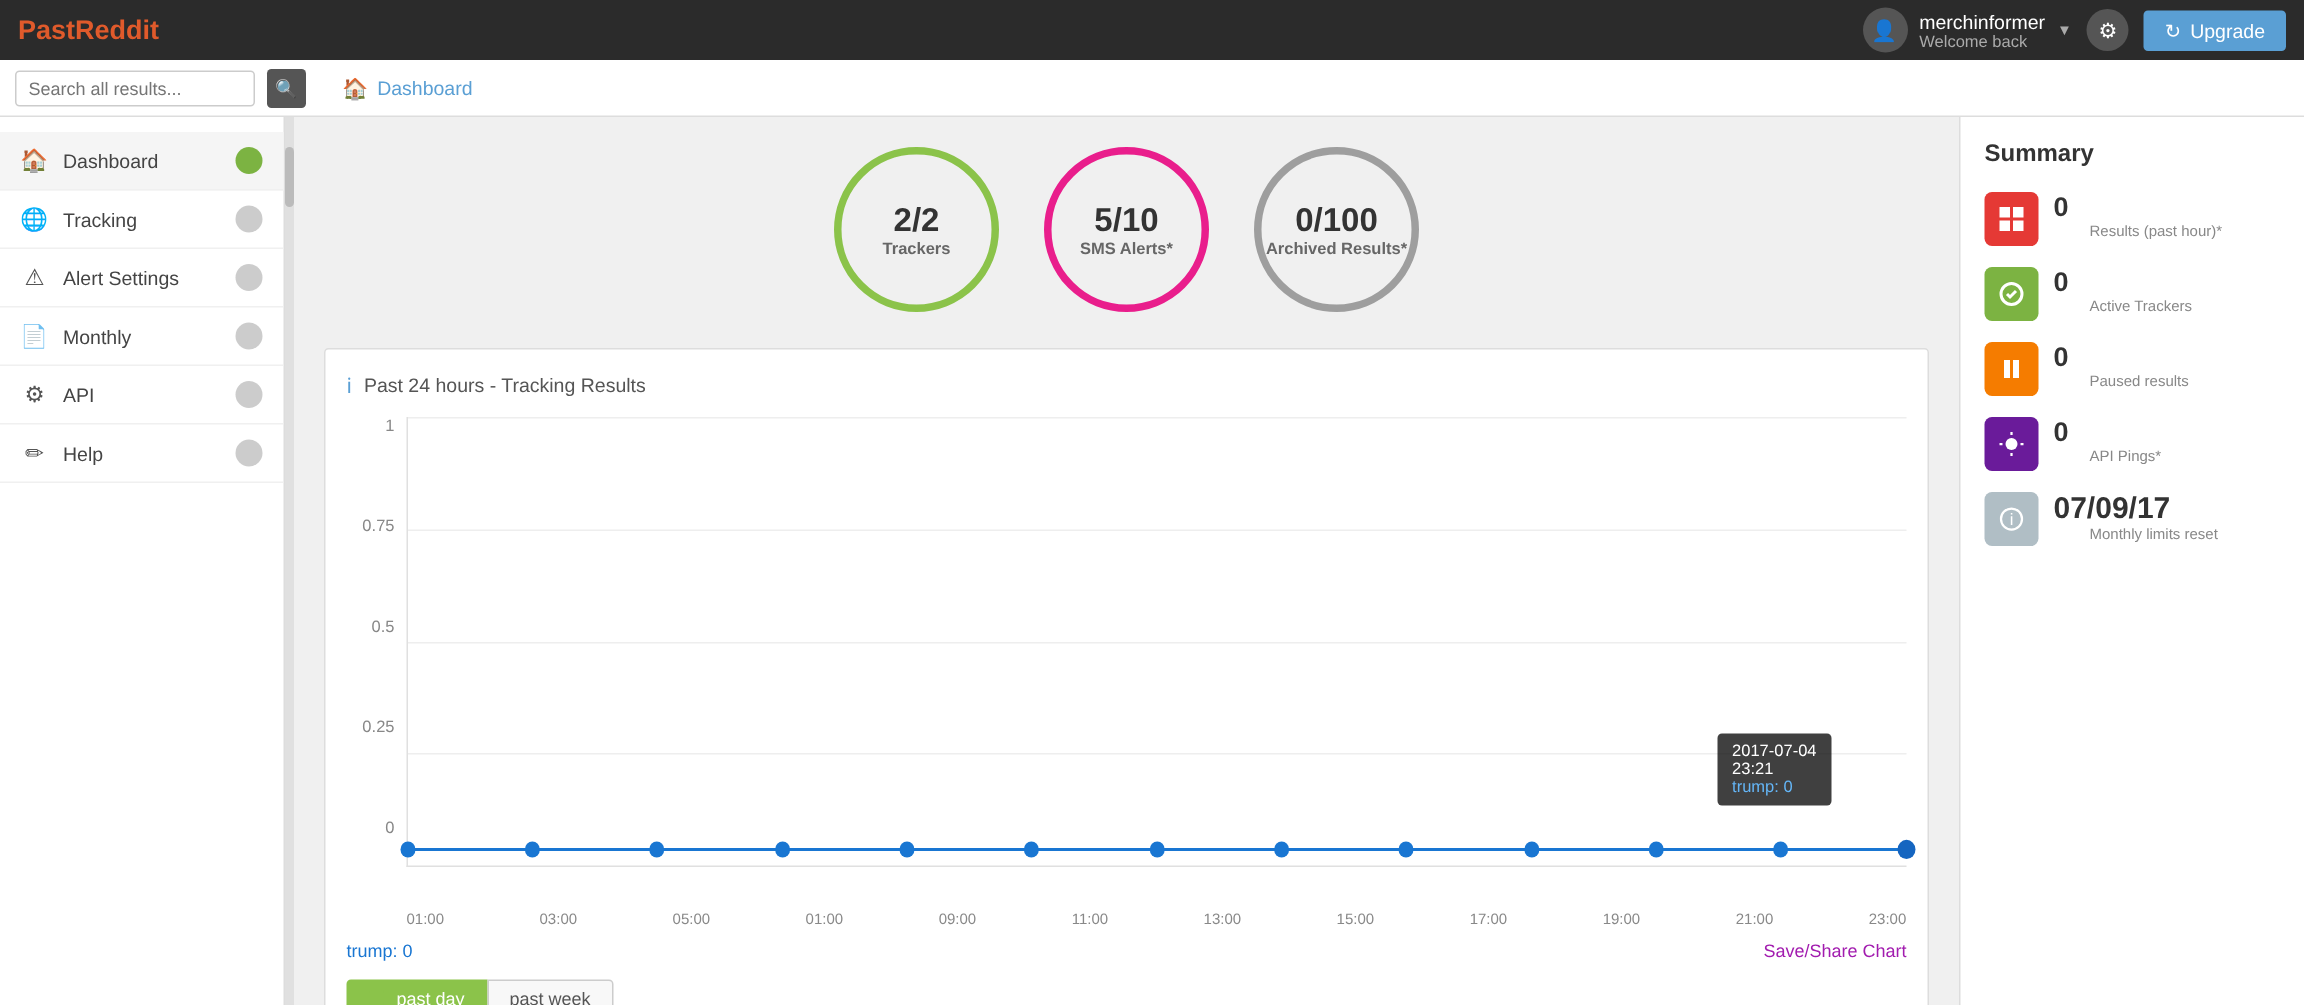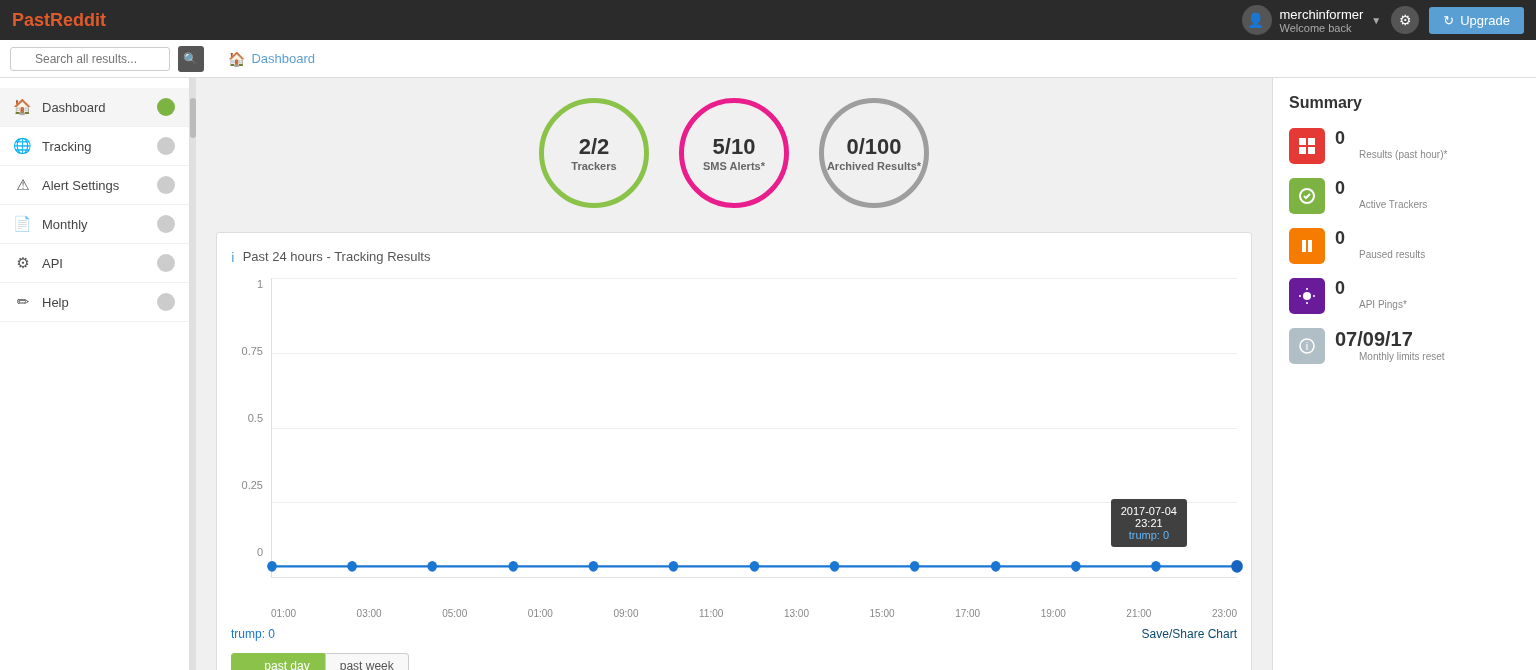--- a/index.html
+++ b/index.html
@@ -72,7 +72,7 @@
     .search-input {
       border: 1px solid #ccc;
       border-radius: 3px;
-      padding: 4px 24px;
+      padding: 4px 8px;
       font-size: 12px;
       width: 160px;
       outline: none;

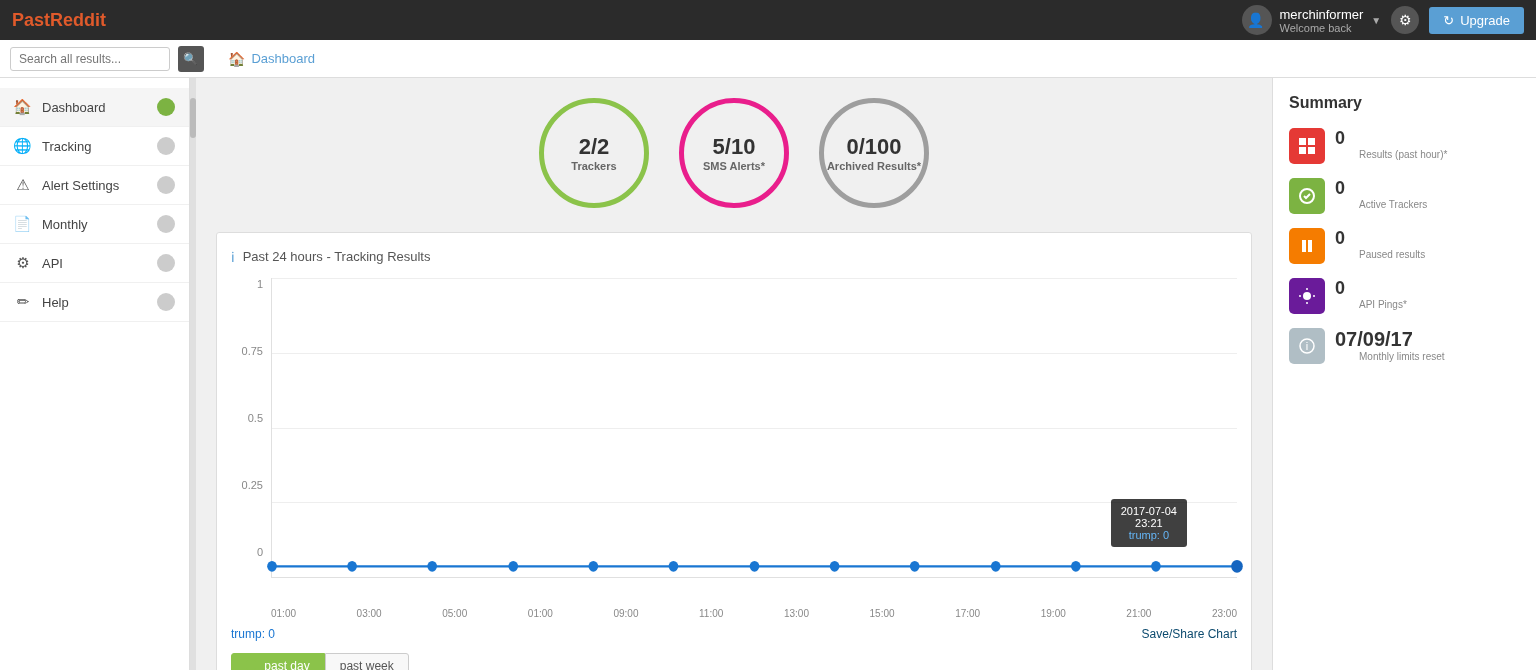--- a/index.html
+++ b/index.html
@@ -287,7 +287,7 @@
 
     
     .right-sidebar {
-      width: 264px;
+      width: 230px;
       padding: 16px;
       background: #fff;
       border-left: 1px solid #ddd;

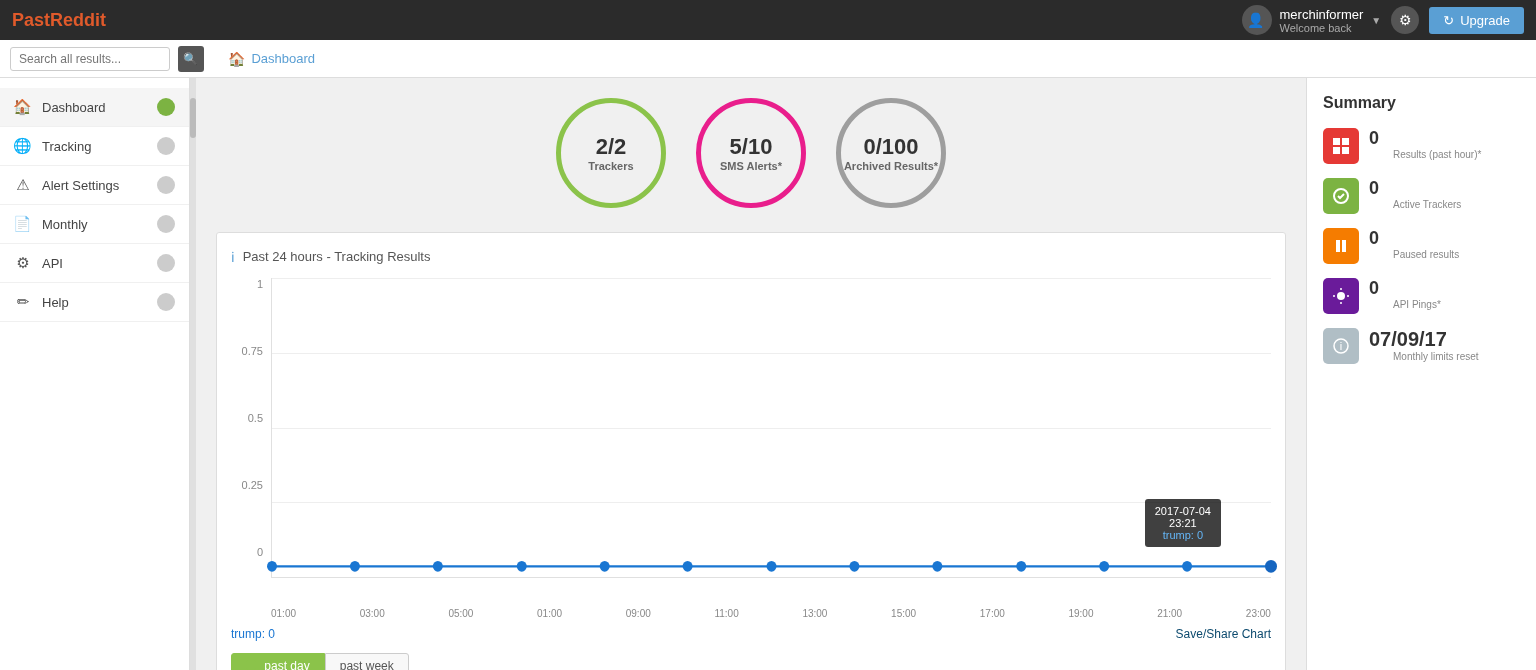--- a/index.html
+++ b/index.html
@@ -243,13 +243,13 @@
     .chart-tooltip {
       position: absolute;
       right: 50px;
-      bottom: 30px;
+      bottom: 40px;
       background: rgba(0,0,0,0.75);
       color: #fff;
       padding: 6px 10px;
       border-radius: 3px;
       font-size: 11px;
-      text-align: center;
+      text-align: left;
     }
     .chart-tooltip-link { color: #64b5f6; }
 

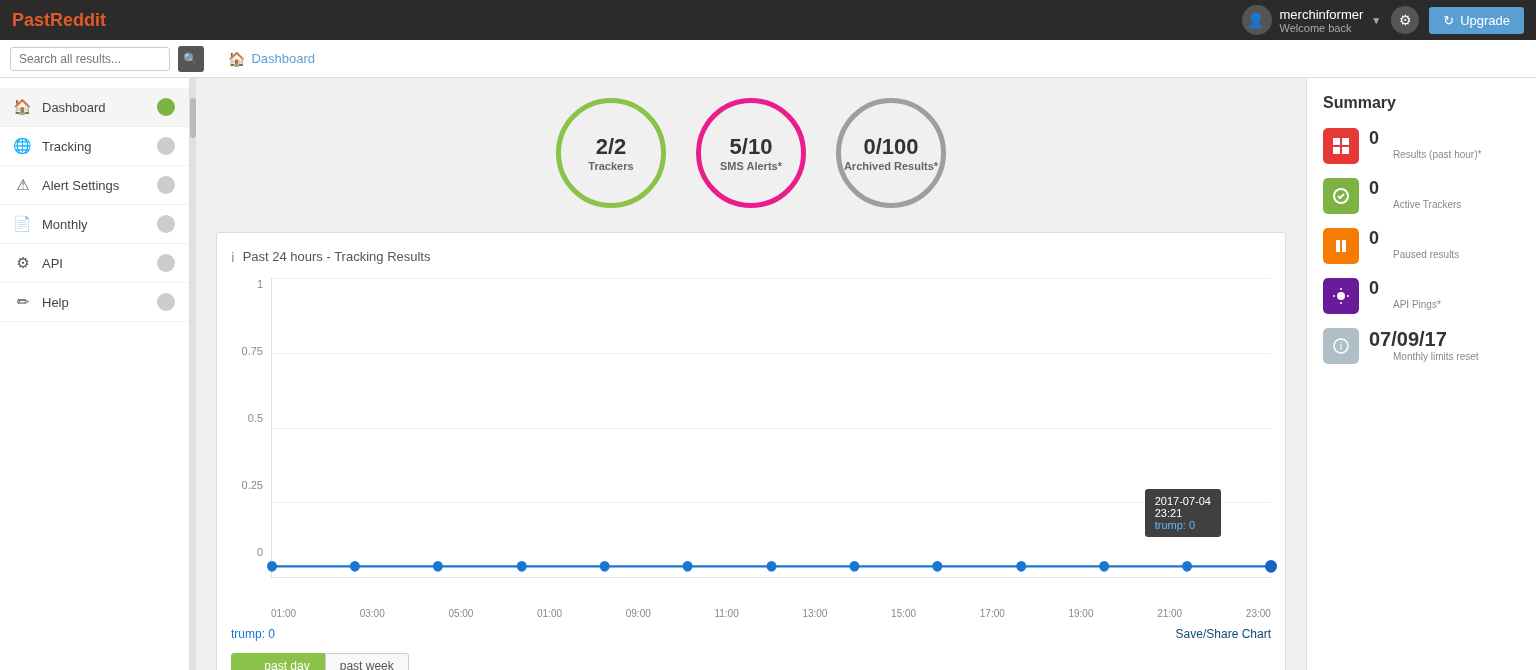--- a/index.html
+++ b/index.html
@@ -261,7 +261,7 @@
       margin-top: 6px;
     }
     .chart-tracker-label { color: #1976d2; font-size: 12px; }
-    .chart-save-link { color: #0c4a6e; font-size: 12px; cursor: pointer; }
+    .chart-save-link { color: #a21caf; font-size: 12px; cursor: pointer; }
 
     
     .chart-tabs {

